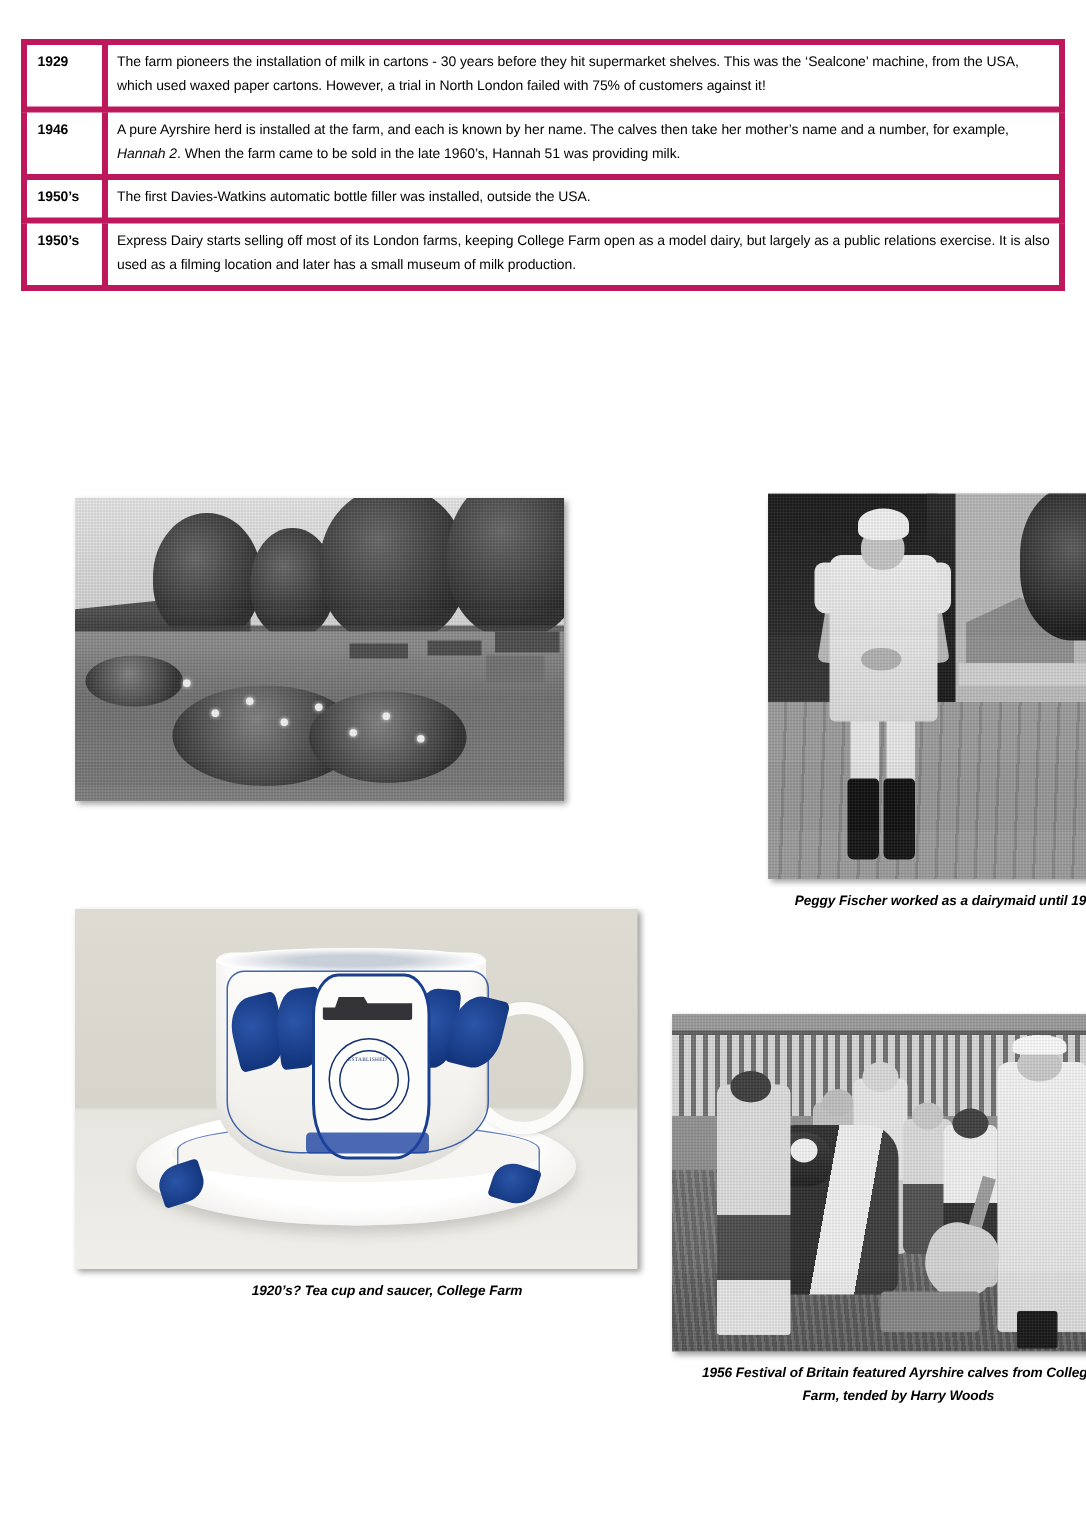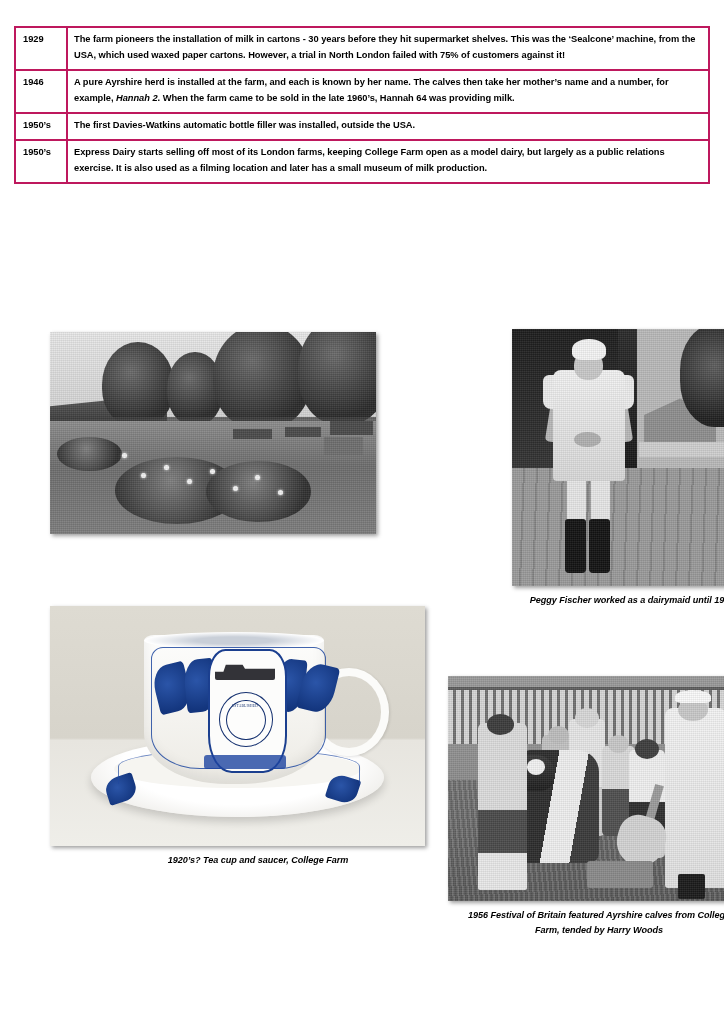--- a/index.html
+++ b/index.html
@@ -26,7 +26,7 @@
     table-layout: fixed;
   }
   .timeline-table td {
-    border: 2px solid #be185d;
+    border: 4px solid #be185d;
     vertical-align: top;
     padding: 4px 5px 5px 6px;
     font-size: 9.3px;

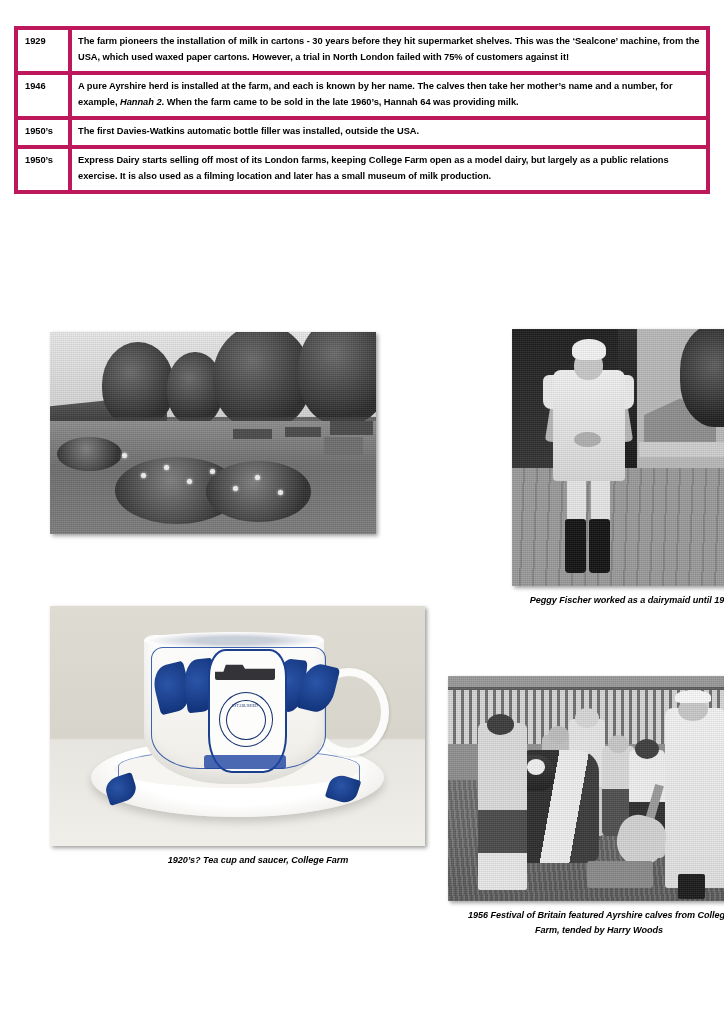--- a/index.html
+++ b/index.html
@@ -44,7 +44,6 @@
   .timeline-table td.desc-cell {
     text-align: left;
     padding-right: 4px;
-    font-weight: bold;
   }
   .desc-cell i { font-style: italic; }
 

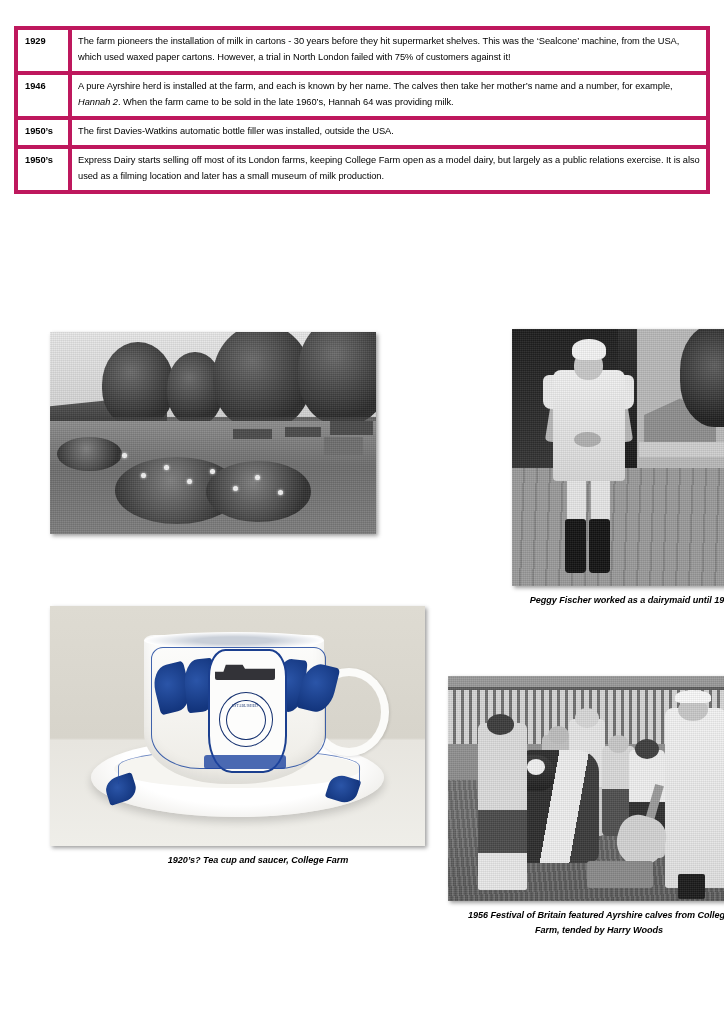--- a/index.html
+++ b/index.html
@@ -258,7 +258,7 @@
 
     <tr>
       <td class="year-cell">1946</td>
-      <td class="desc-cell"><span>A pure Ayrshire herd is installed at the farm, and each is known by her name. The calves then take her mother’s name and a number, for example, </span><i>Hannah 2</i><span>. When the farm came to be sold in the late 1960’s, Hannah 64 was providing milk.</span></td>
+      <td class="desc-cell"><span>A pure Ayrshire herd is installed at the farm, and each is known by her name. The calves then take her mother’s name and a number, for example, </span><i>Hannah 2</i><span>. When the farm came to be sold in the late 1960’s, Hannah 51 was providing milk.</span></td>
     </tr>
 
     <tr>

